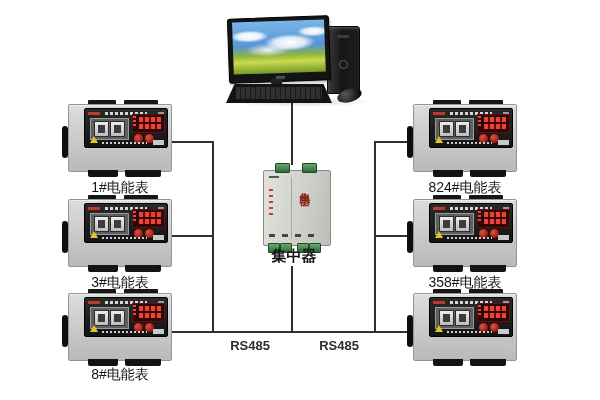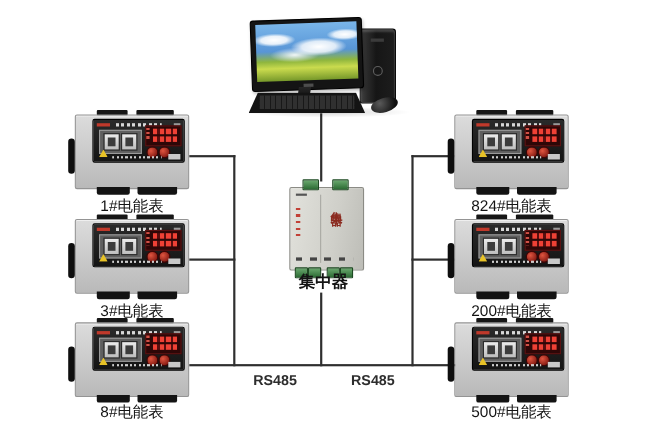--- a/index.html
+++ b/index.html
@@ -287,7 +287,7 @@
     <div class="m-fs f1"></div>
     <div class="m-fs f2"></div>
   </div>
-  <div class="lbl lbl-meter" style="left:413px;top:274px;width:104px;">200#电能表</div>
+  <div class="lbl lbl-meter" style="left:413px;top:274px;width:104px;">358#电能表</div>
 
   <div class="meter" style="left:413px;top:289px;">
     <div class="m-ts t1"></div>

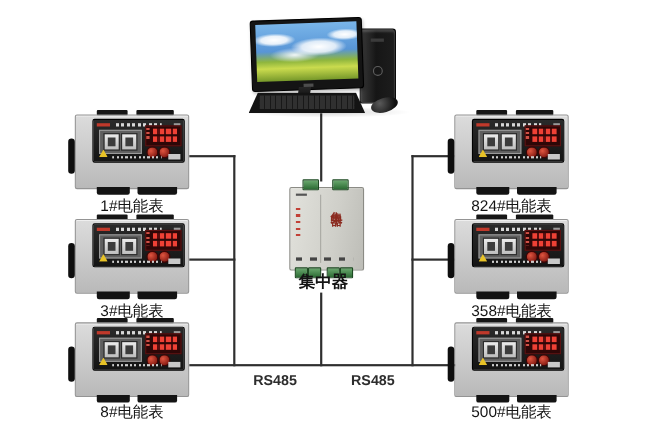--- a/index.html
+++ b/index.html
@@ -317,7 +317,6 @@
     <div class="m-fs f1"></div>
     <div class="m-fs f2"></div>
   </div>
-  <div class="lbl lbl-meter" style="left:413px;top:366px;width:104px;">500#电能表</div>
 
 </div>
 

